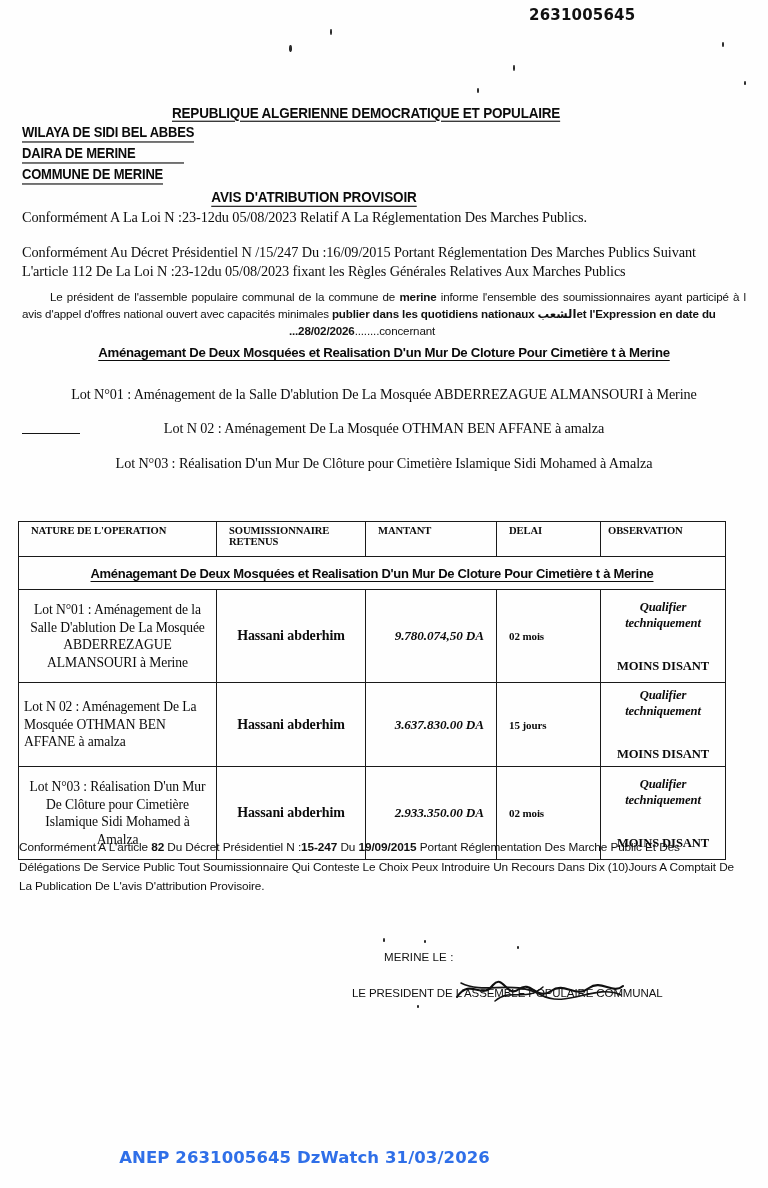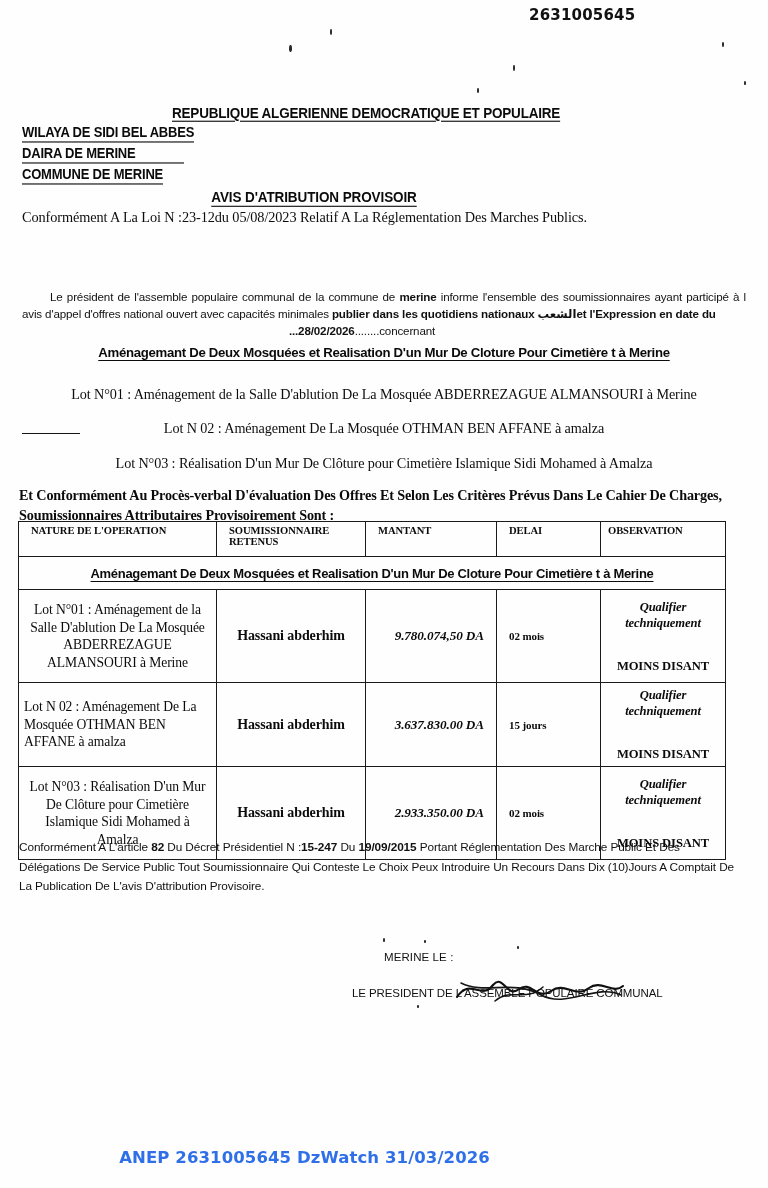--- a/index.html
+++ b/index.html
@@ -343,6 +343,7 @@
   </div>
 
   <div class="legal" id="legal-1">Conformément A La Loi N :23-12du 05/08/2023 Relatif A La Réglementation Des Marches Publics.</div>
+  <div class="legal" id="legal-2">Conformément Au  Décret Présidentiel N /15/247 Du :16/09/2015 Portant Réglementation Des Marches Publics Suivant L'article 112  De La Loi N :23-12du 05/08/2023 fixant les  Règles Générales Relatives  Aux Marches Publics</div>
 
   <div class="body-sans" id="para-a">
     <span>Le président de l'assemble populaire communal de la commune de </span><span class="bold-ins">merine</span><span> informe l'ensemble des soumissionnaires ayant participé à l avis d'appel d'offres national ouvert avec capacités minimales </span><span class="bold-ins">publier  dans les quotidiens nationaux </span><span class="arabic">الشعب</span><span class="bold-ins">et l'Expression en date du</span>

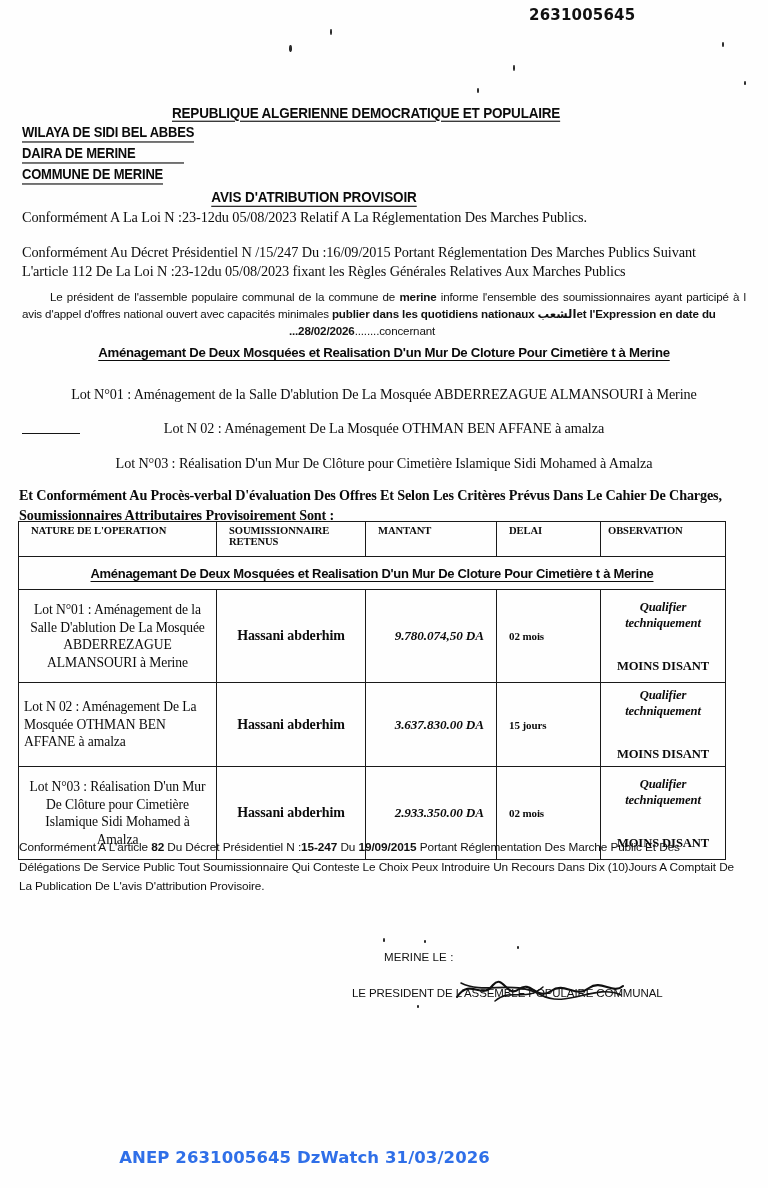--- a/index.html
+++ b/index.html
@@ -362,7 +362,6 @@
   <div class="lot-line" id="lot-2">Lot N 02 : Aménagement   De La Mosquée OTHMAN BEN AFFANE  à amalza</div>
   <div class="lot-line" id="lot-3">Lot N°03 : Réalisation D'un Mur De Clôture pour Cimetière Islamique  Sidi Mohamed  à Amalza</div>
 
-  <div class="table-intro">Et Conformément Au Procès-verbal D'évaluation Des Offres Et Selon Les Critères Prévus Dans Le Cahier De Charges, Soumissionnaires  Attributaires  Provisoirement Sont :</div>
 
   <table class="award-table">
     <colgroup>

